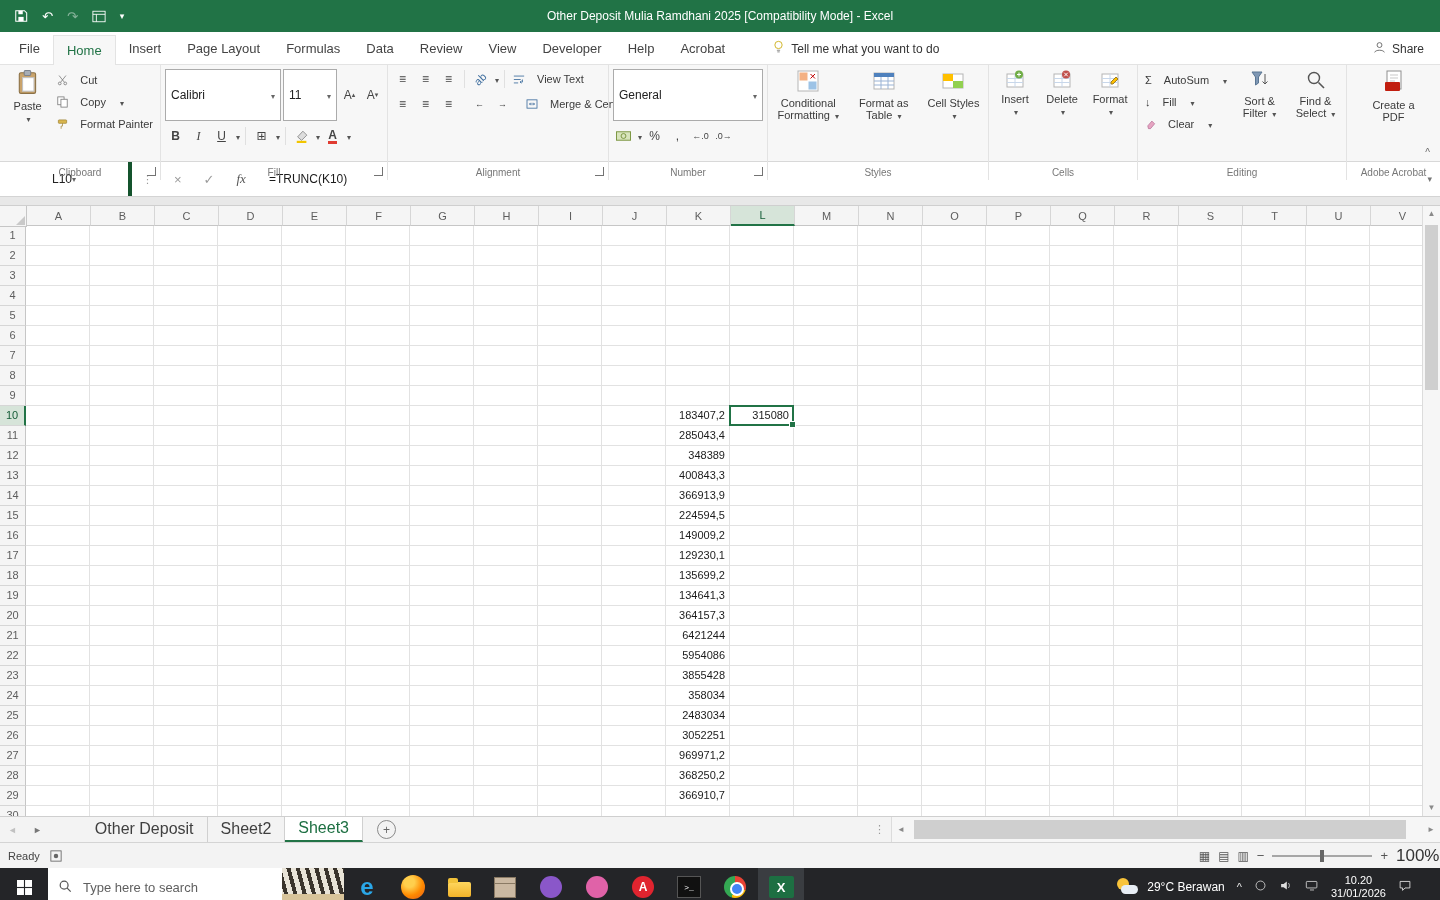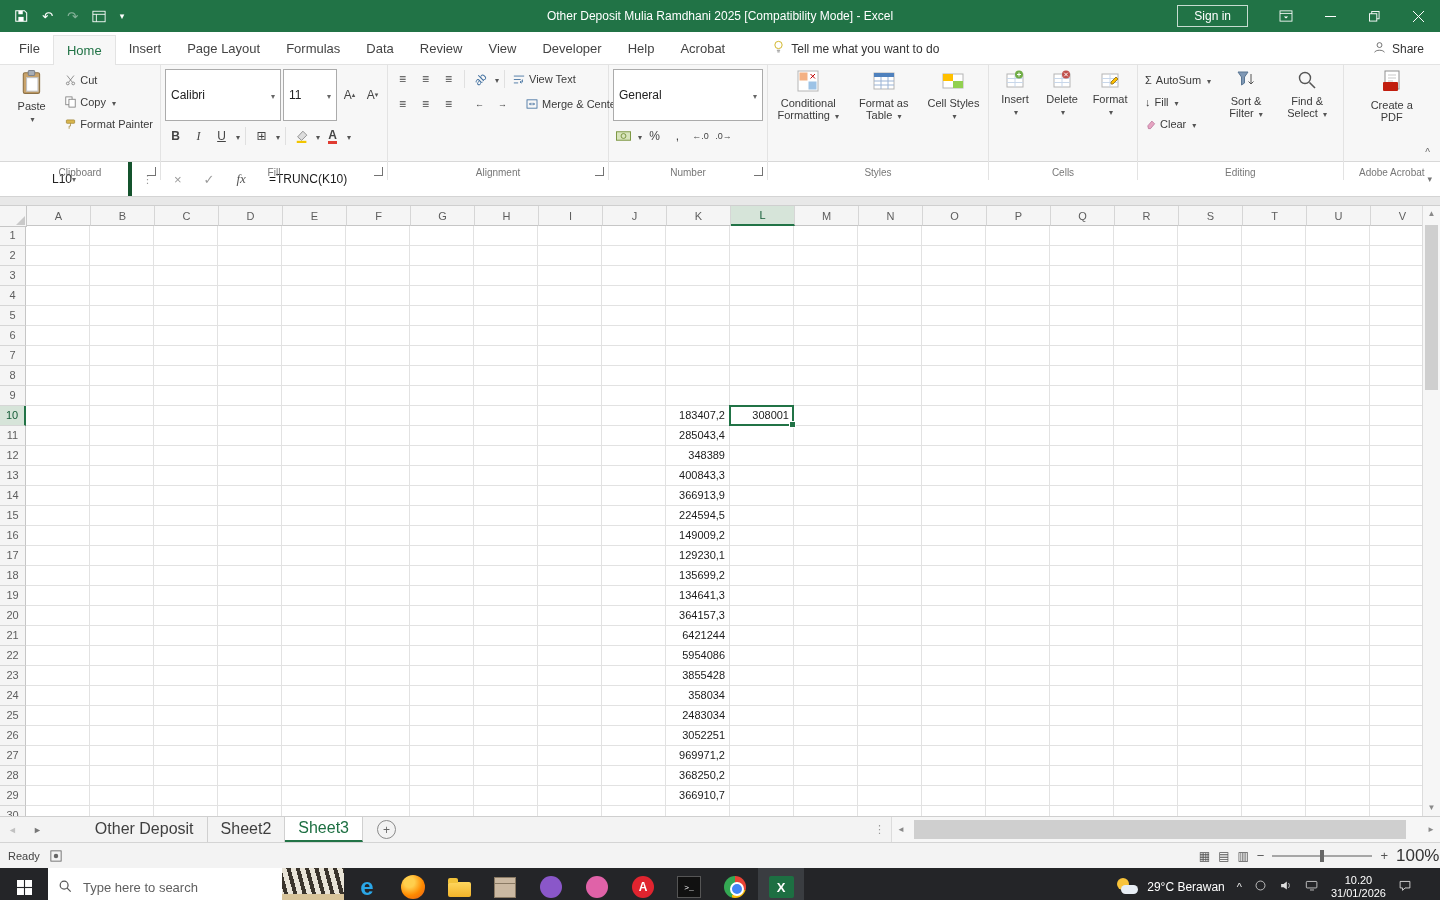--- a/index.html
+++ b/index.html
@@ -167,32 +167,6 @@
     <span class="qbtn smallcaret">▾</span>
   </div>
   <div id="wintitle">Other Deposit Mulia Ramdhani 2025  [Compatibility Mode]  -  Excel</div>
-  <div class="tbright">
-    <span class="signin">Sign in</span>
-    <span class="winbtn">
-        <svg width="14" height="12" viewBox="0 0 16 14">
-          <rect x="1" y="1" width="14" height="12" fill="none" stroke="#fff"></rect>
-          <path d="M1 4h14" stroke="#fff"></path>
-          <path d="M8 10l-2.5-2.5h5z" fill="#fff"></path>
-        </svg>
-      </span>
-    <span class="winbtn">
-        <svg width="11" height="11" viewBox="0 0 11 11">
-          <path d="M0 5.5h11" stroke="#fff"></path>
-        </svg>
-      </span>
-    <span class="winbtn">
-        <svg width="11" height="11" viewBox="0 0 12 12">
-          <rect x="3" y="0.5" width="8" height="8" fill="none" stroke="#fff"></rect>
-          <rect x="0.5" y="3" width="8" height="8" fill="#217346" stroke="#fff"></rect>
-        </svg>
-      </span>
-    <span class="winbtn">
-        <svg width="11" height="11" viewBox="0 0 11 11">
-          <path d="M0 0l11 11M11 0L0 11" stroke="#fff"></path>
-        </svg>
-      </span>
-  </div>
 </div>
 
 <div id="tabrow">

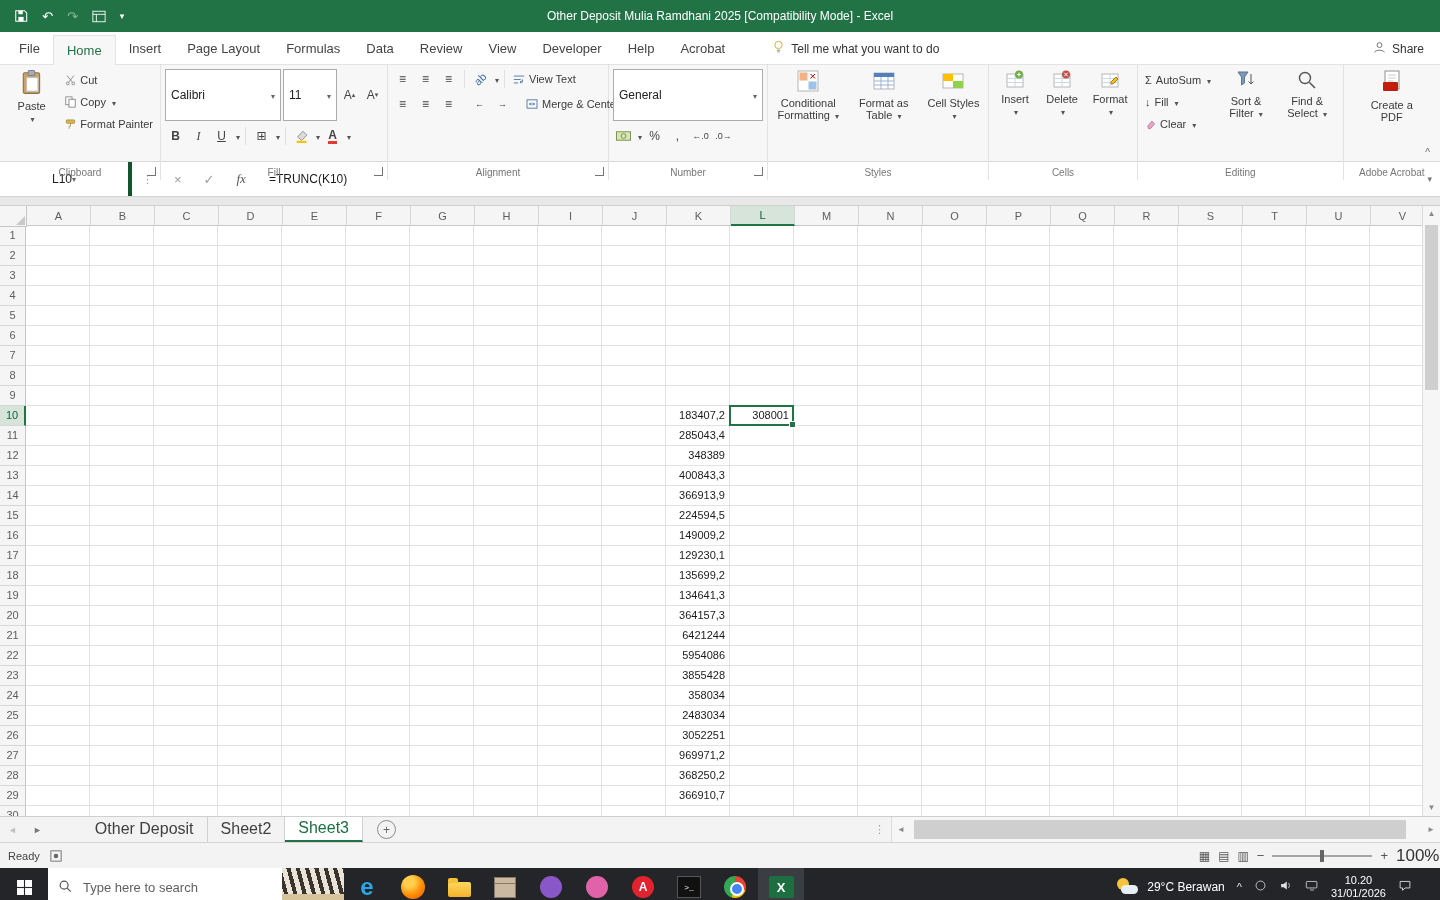--- a/index.html
+++ b/index.html
@@ -35,7 +35,7 @@
   .bigbtn.wide{width:70px}
   .blbl{margin-top:3px}
   .scol{display:flex;flex-direction:column;gap:4px;padding-top:2px}
-  .sbtn{display:flex;align-items:center;gap:4px;font-size:11px;color:#3b3b3b;height:18px;padding:0 3px;white-space:nowrap}
+  .sbtn{display:flex;align-items:center;gap:12px;font-size:11px;color:#3b3b3b;height:18px;padding:0 3px;white-space:nowrap}
   .sic{display:inline-flex;align-items:center}
   .tbt{display:inline-flex;align-items:center;justify-content:center;min-width:17px;height:20px;font-size:12px;color:#444;padding:0 2px}
   .tbt.tiny{font-size:9px}

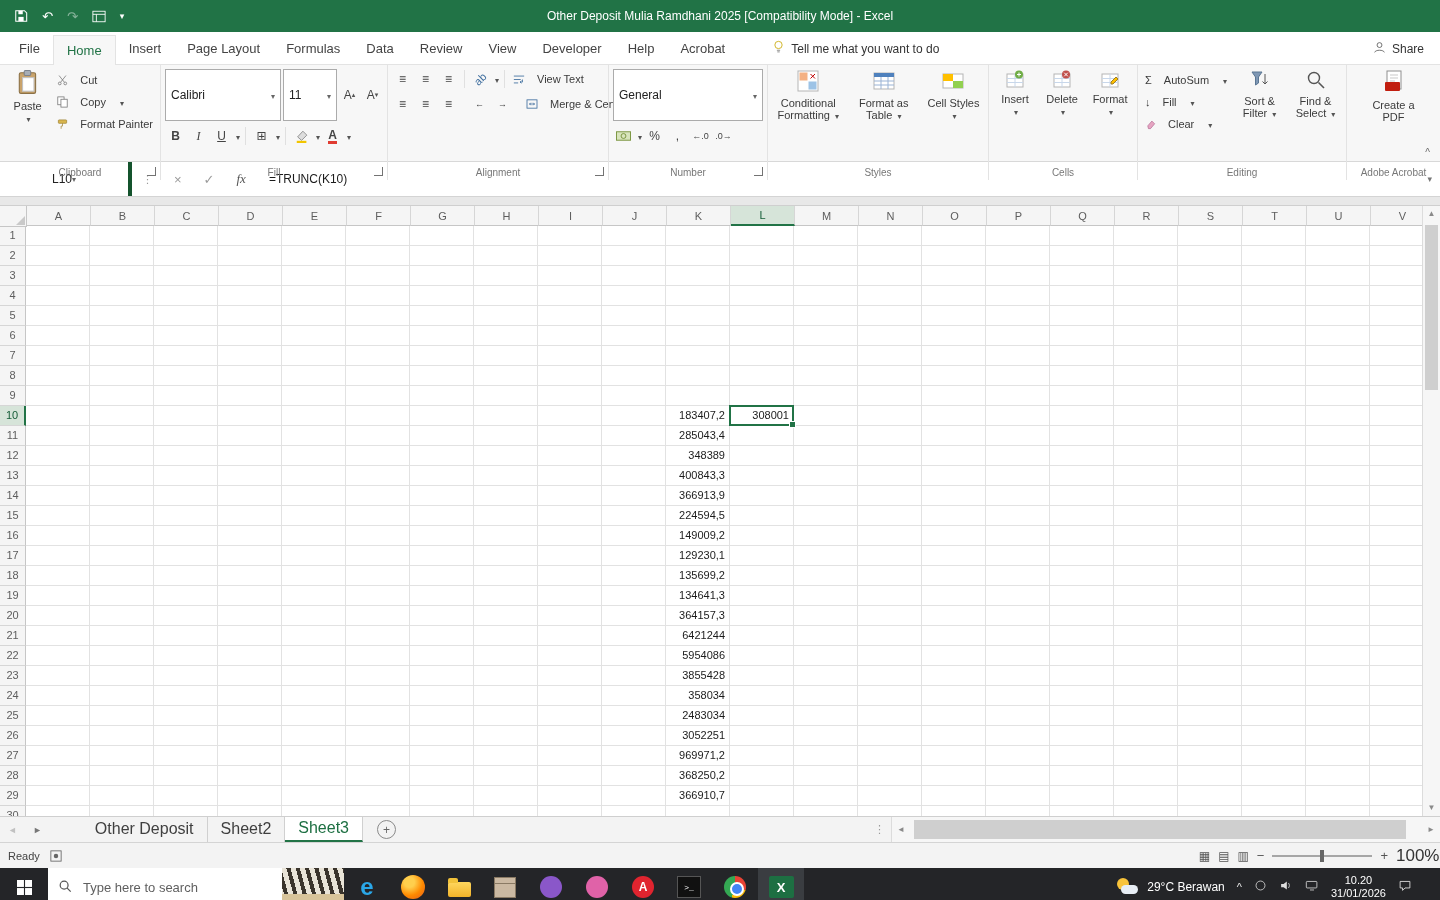--- a/index.html
+++ b/index.html
@@ -757,7 +757,7 @@
         <div class="cell"></div>
         <div class="cell"></div>
         <div class="cell num">183407,2</div>
-        <div class="cell num sel">308001</div>
+        <div class="cell num sel">315080</div>
         <div class="cell"></div>
         <div class="cell"></div>
         <div class="cell"></div>

